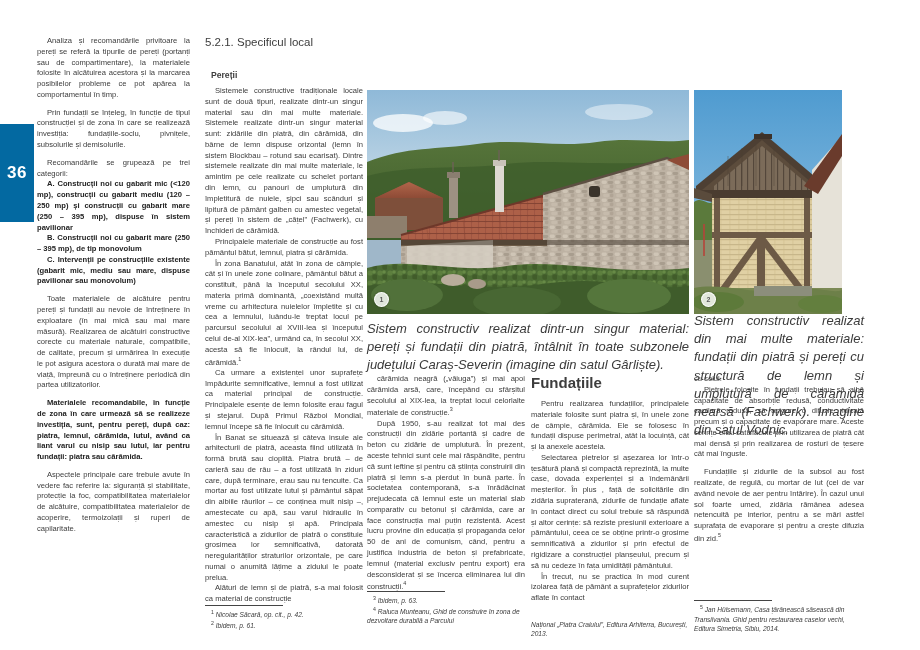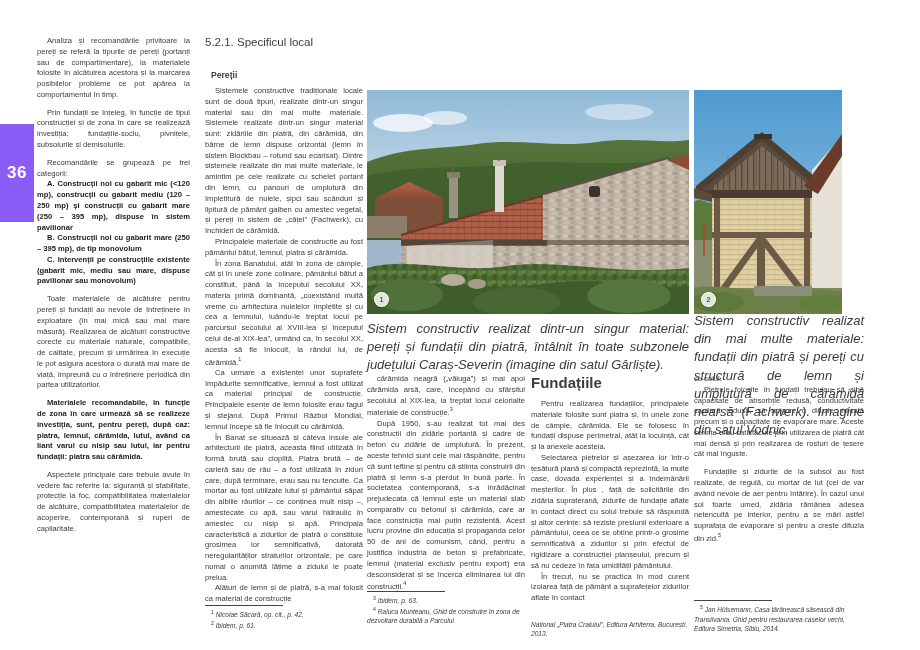--- a/index.html
+++ b/index.html
@@ -28,7 +28,7 @@
     top: 124px;
     width: 34px;
     height: 98px;
-    background: #8b5cf6;
+    background: #0369a1;
     display: flex;
     align-items: center;
     justify-content: center;

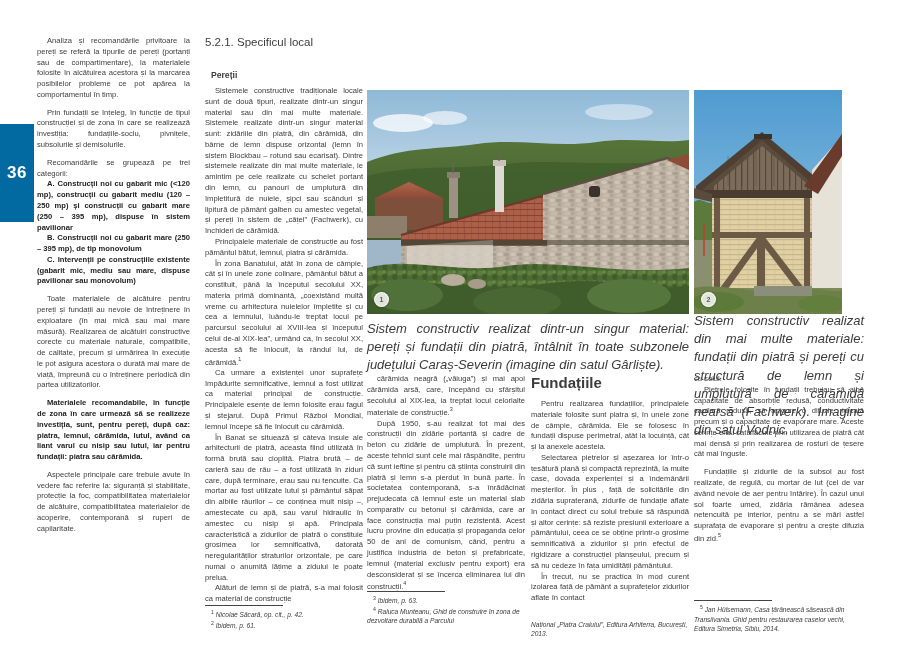--- a/index.html
+++ b/index.html
@@ -194,7 +194,7 @@
     <p class="indent b">C. Intervenții pe construcțiile existente (gabarit mic, mediu sau mare, dispuse pavilionar sau monovolum)</p>
     <p class="indent gap">Toate materialele de alcătuire pentru pereți și fundații au nevoie de întreținere în exploatare (în mai mică sau mai mare măsură). Realizarea de alcătuiri constructive corecte cu materiale naturale, compatibile, de calitate, precum și urmărirea în execuție le pot asigura acestora o durată mai mare de viață, împreună cu o întreținere periodică din partea utilizatorilor.</p>
     <p class="indent gap b">Materialele recomandabile, în funcție de zona în care urmează să se realizeze investiția, sunt, pentru pereți, după caz: piatra, lemnul, cărămida, lutul, având ca liant varul cu nisip sau lutul, iar pentru fundații: piatra sau cărămida.</p>
-    <p class="indent gap">Aspectele principale care trebuie avute în vedere fac referire la: siguranță și stabilitate, protecție la foc, compatibilitatea materialelor de alcătuire, compatibilitatea materialelor de acoperire, contemporană și ruperi de capilaritate.</p>
+    <p class="indent gap">Aspectele principale care trebuie avute în vedere fac referire la: siguranță și stabilitate, protecție la foc, compatibilitatea materialelor de alcătuire, compatibilitatea materialelor de acoperire, termoizolații și ruperi de capilaritate.</p>
   </div>
 
   <div class="col2">

